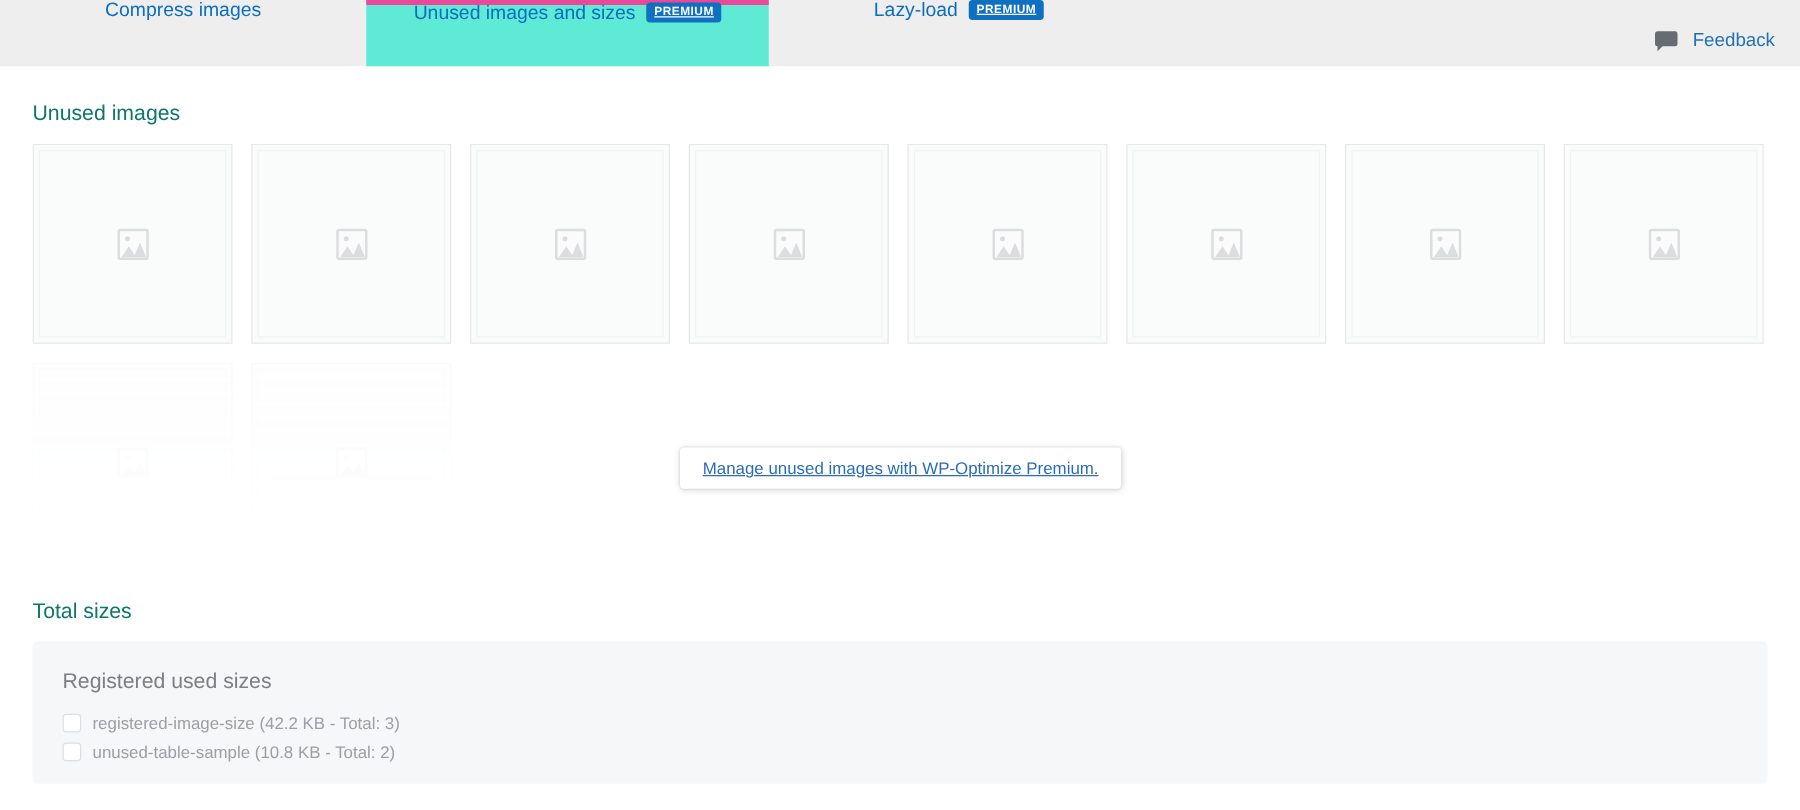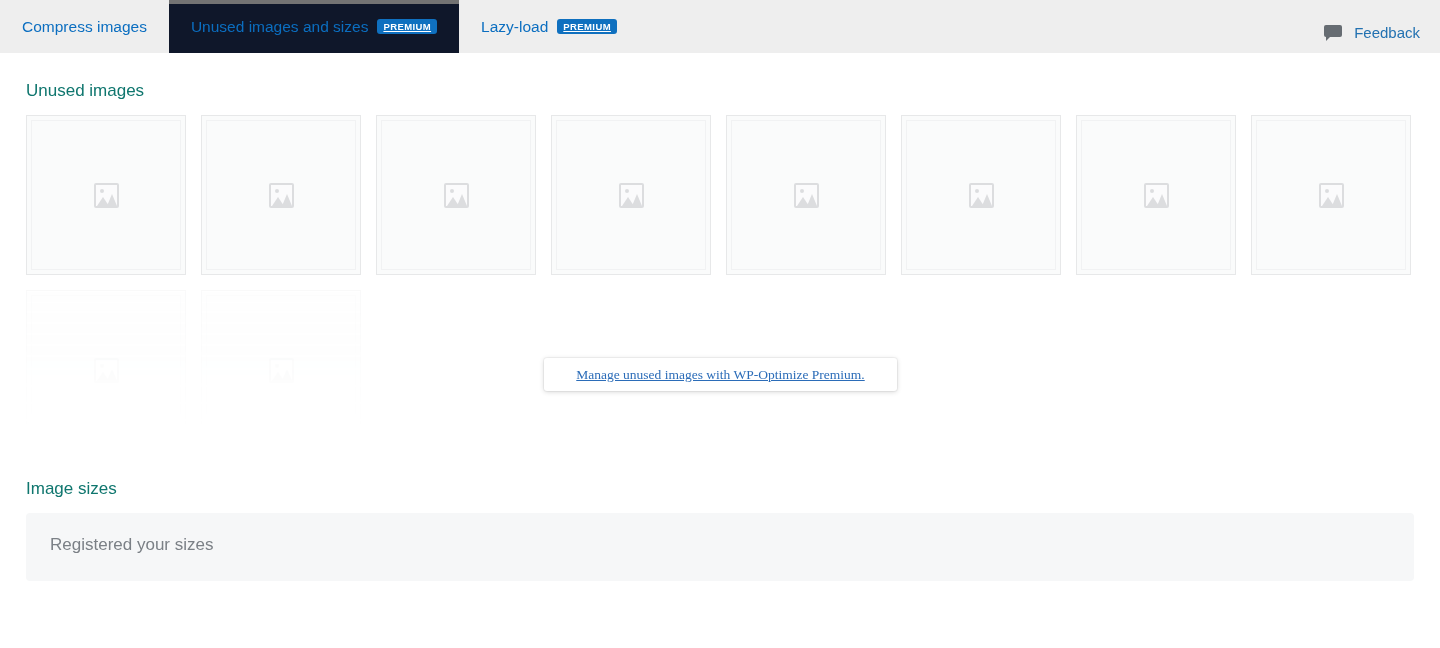--- a/index.html
+++ b/index.html
@@ -30,15 +30,16 @@
   }
   .tab {
     display: flex;
-    align-items: center;
+    align-items: flex-start;
     gap: 9px;
-    padding: 0 22px;
+    padding: 0 38px;
     font-size: 15.5px;
     color: #0b6ec0;
     cursor: pointer;
     position: relative;
     box-sizing: border-box;
     white-space: nowrap;
+    margin-left: 46px;
   }
   .tab.active {
     background: #0f172a;

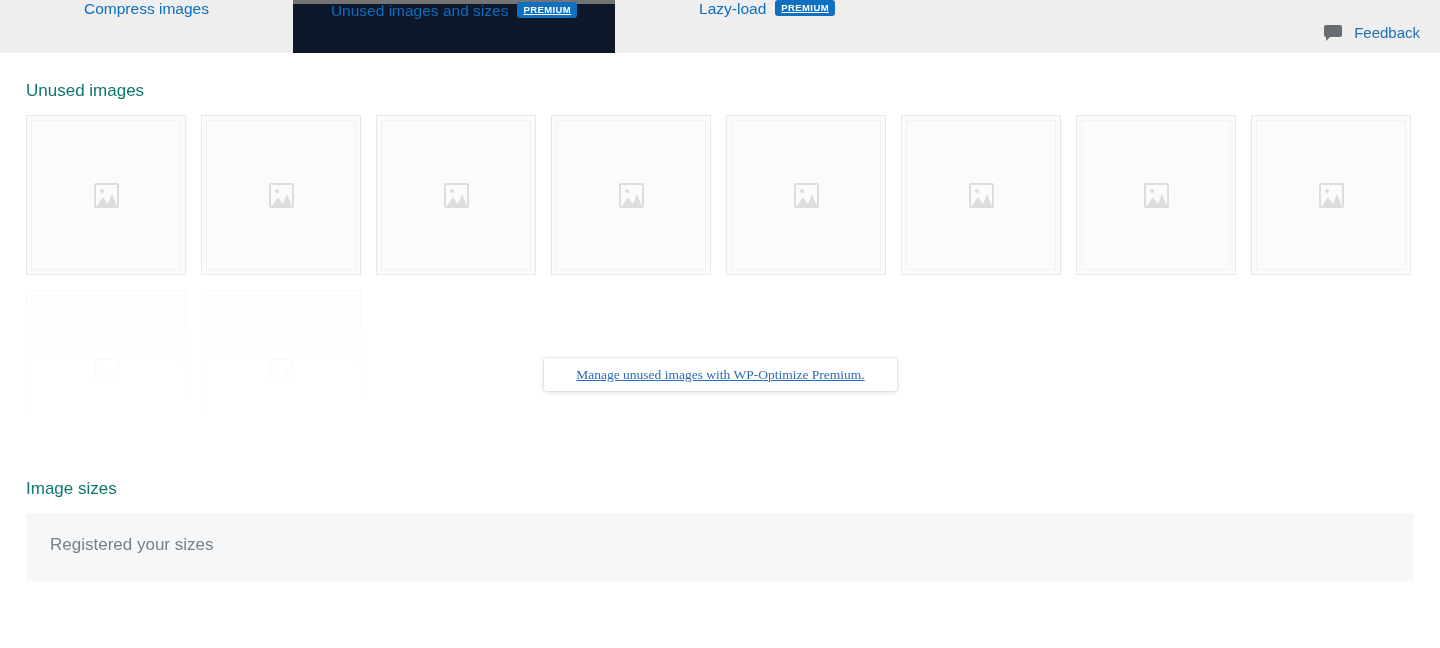--- a/index.html
+++ b/index.html
@@ -42,8 +42,8 @@
     margin-left: 46px;
   }
   .tab.active {
-    background: #0f172a;
-    border-top: 4px solid #737373;
+    background: #5eead4;
+    border-top: 4px solid #ec4899;
     color: #0b6ec0;
     padding-top: 0px;
   }

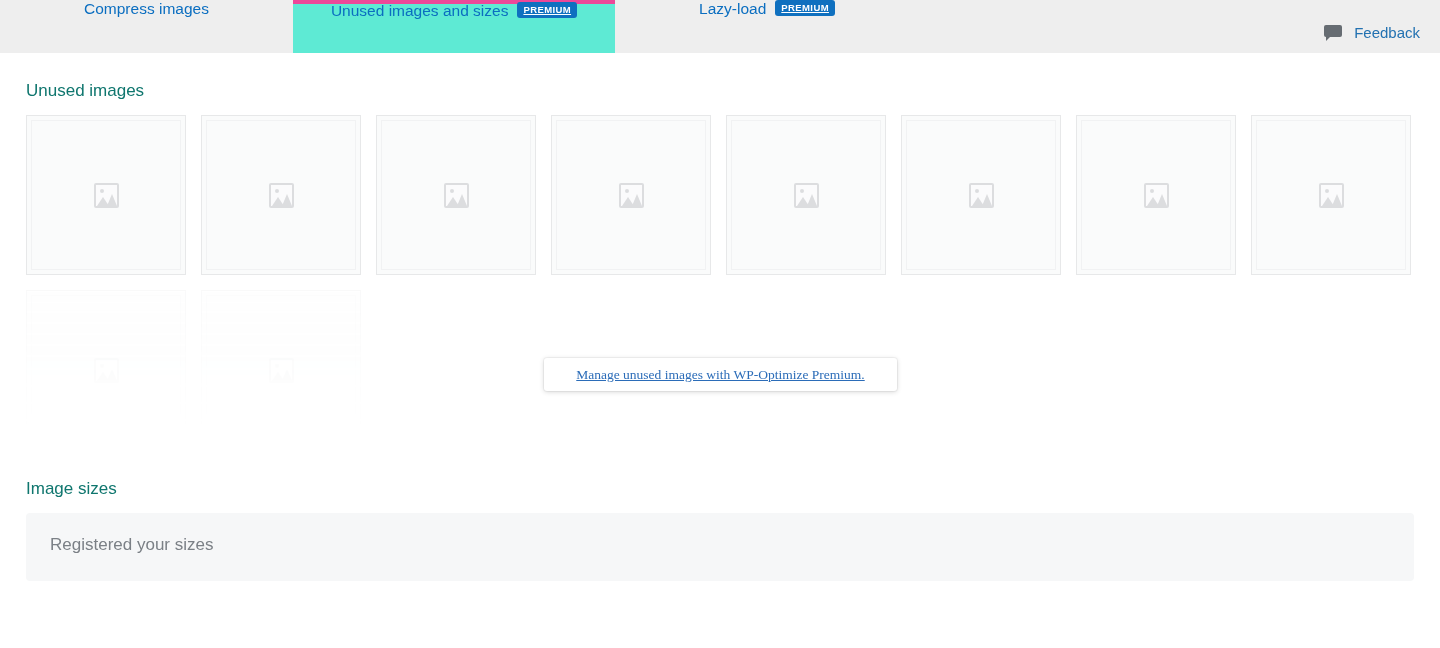--- a/index.html
+++ b/index.html
@@ -209,7 +209,6 @@
     color: #2b6cb8;
     text-decoration: underline;
     cursor: pointer;
-    font-family: Liberation Serif, serif;
   }
 
   

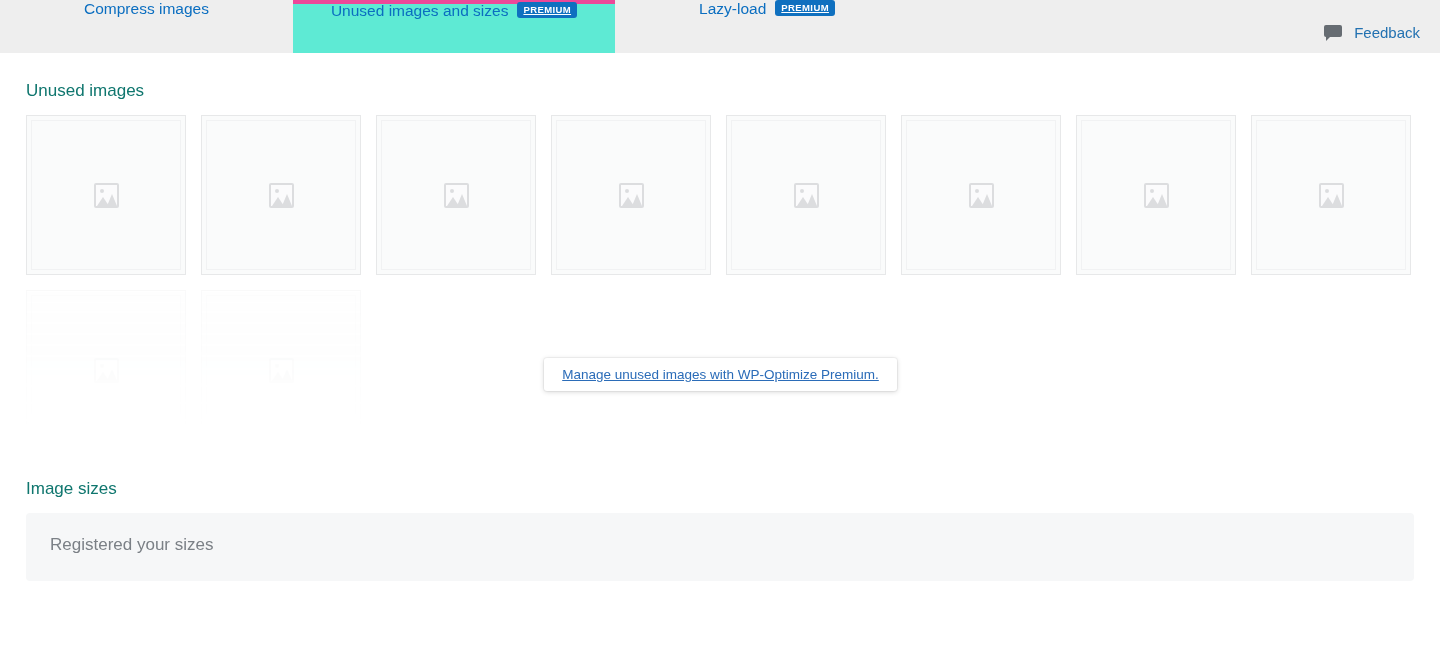--- a/index.html
+++ b/index.html
@@ -358,7 +358,7 @@
     <a>Manage unused images with WP-Optimize Premium.</a>
   </div>
 
-  <h2 class="section-title" style="margin-top:24px;">Image sizes</h2>
+  <h2 class="section-title" style="margin-top:24px;">Total sizes</h2>
 
   <div class="panel">
     <h3 class="panel-title">Registered your sizes</h3>

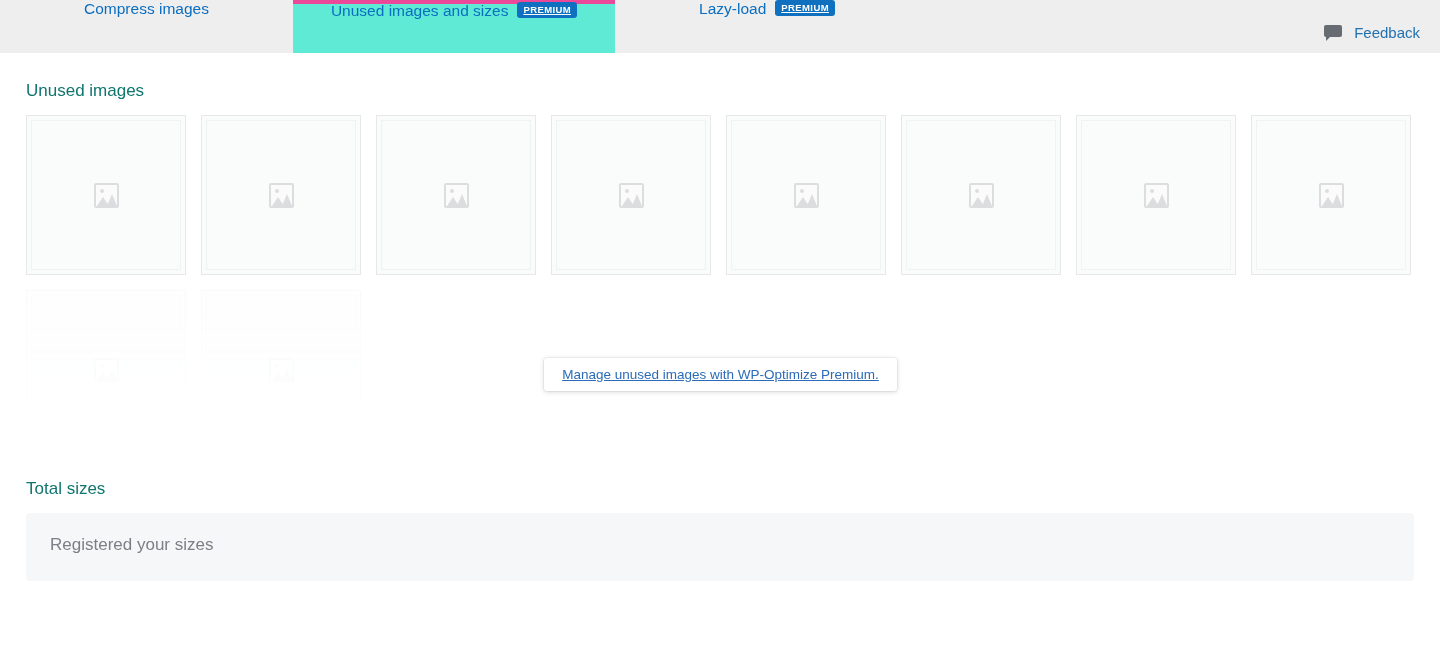--- a/index.html
+++ b/index.html
@@ -361,7 +361,7 @@
   <h2 class="section-title" style="margin-top:24px;">Total sizes</h2>
 
   <div class="panel">
-    <h3 class="panel-title">Registered your sizes</h3>
+    <h3 class="panel-title">Registered used sizes</h3>
   </div>
 
 </div>

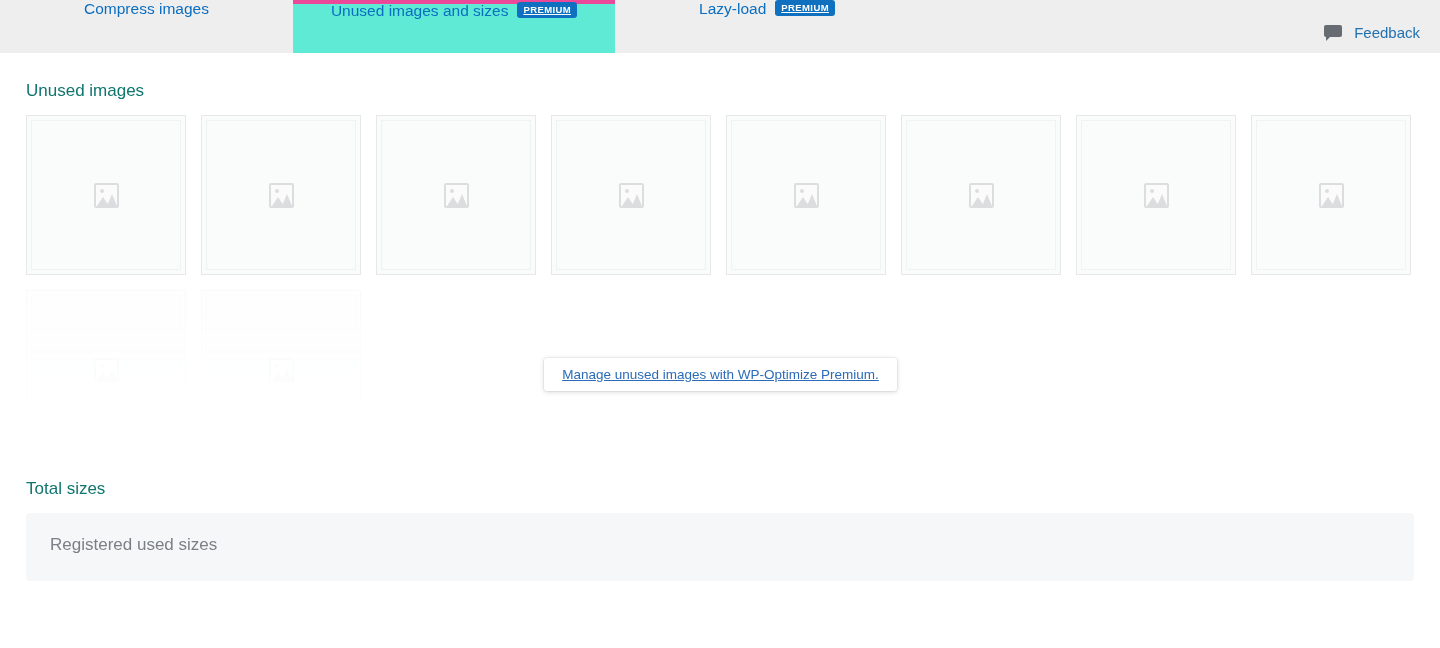--- a/index.html
+++ b/index.html
@@ -362,6 +362,16 @@
 
   <div class="panel">
     <h3 class="panel-title">Registered used sizes</h3>
+    <div id="size-rows">
+        <div class="size-row">
+          <span class="cbox"></span>
+          <span class="size-label">registered-image-size (42.2 KB - Total: 3)</span>
+        </div>
+        <div class="size-row">
+          <span class="cbox"></span>
+          <span class="size-label">unused-table-sample (10.8 KB - Total: 2)</span>
+        </div>
+      </div>
   </div>
 
 </div>

